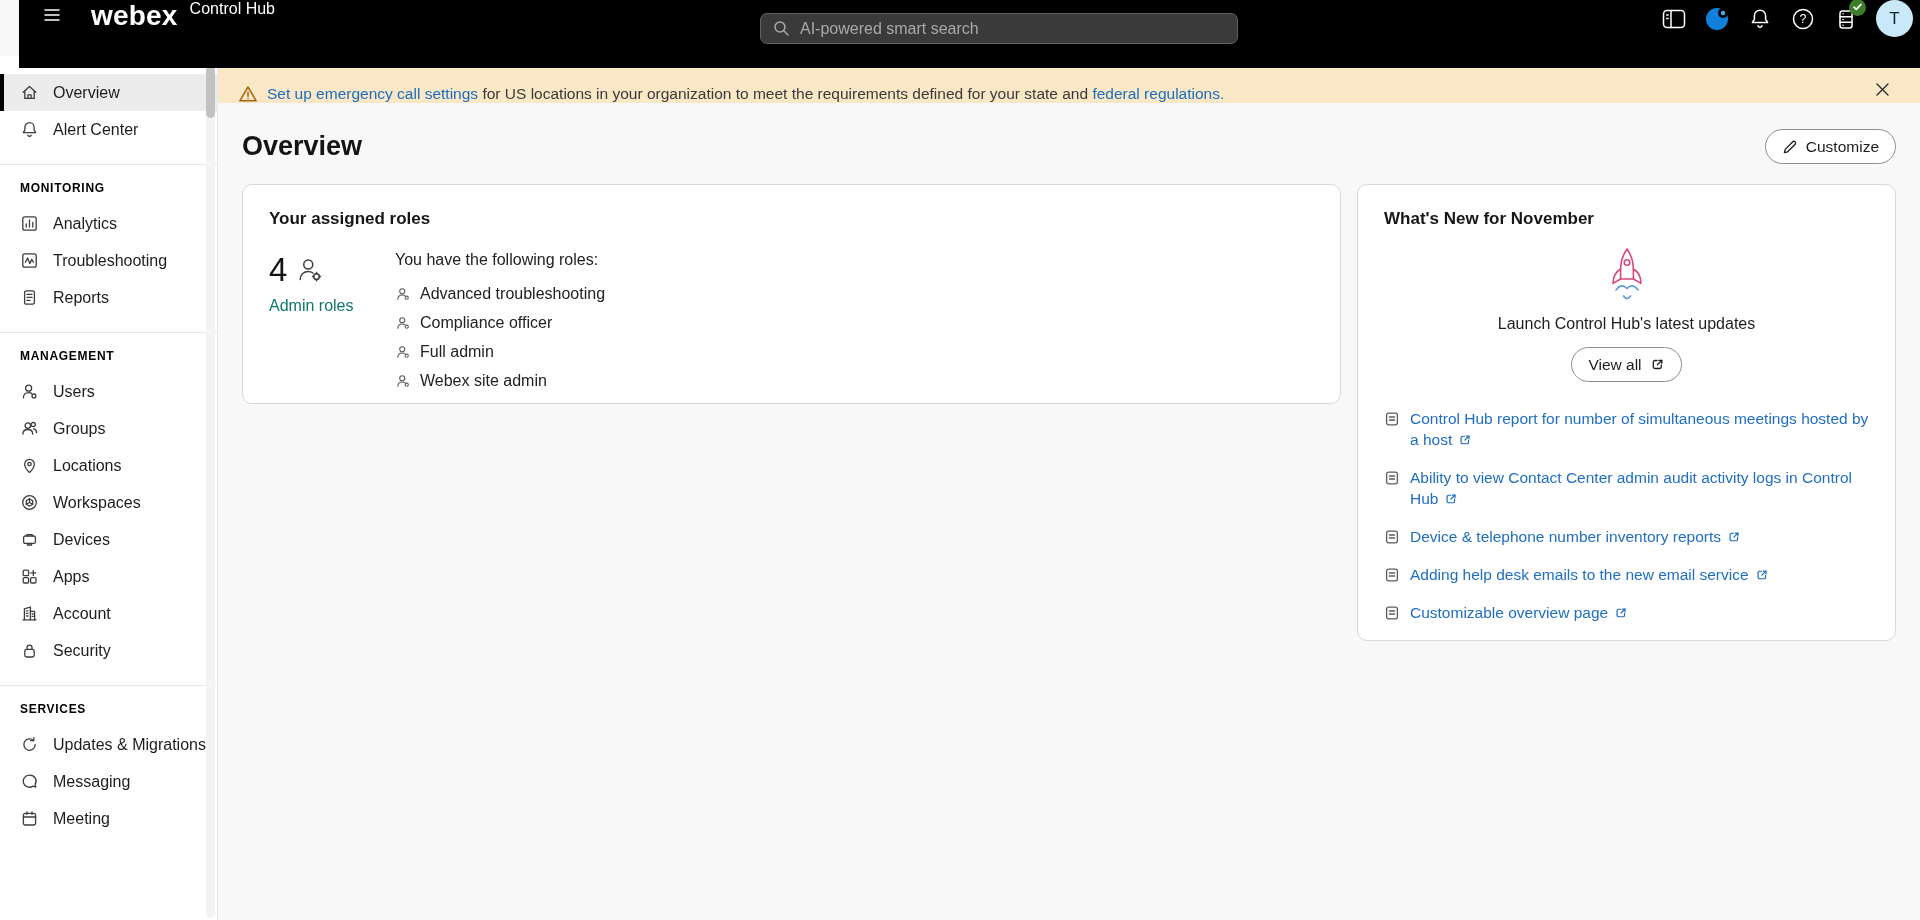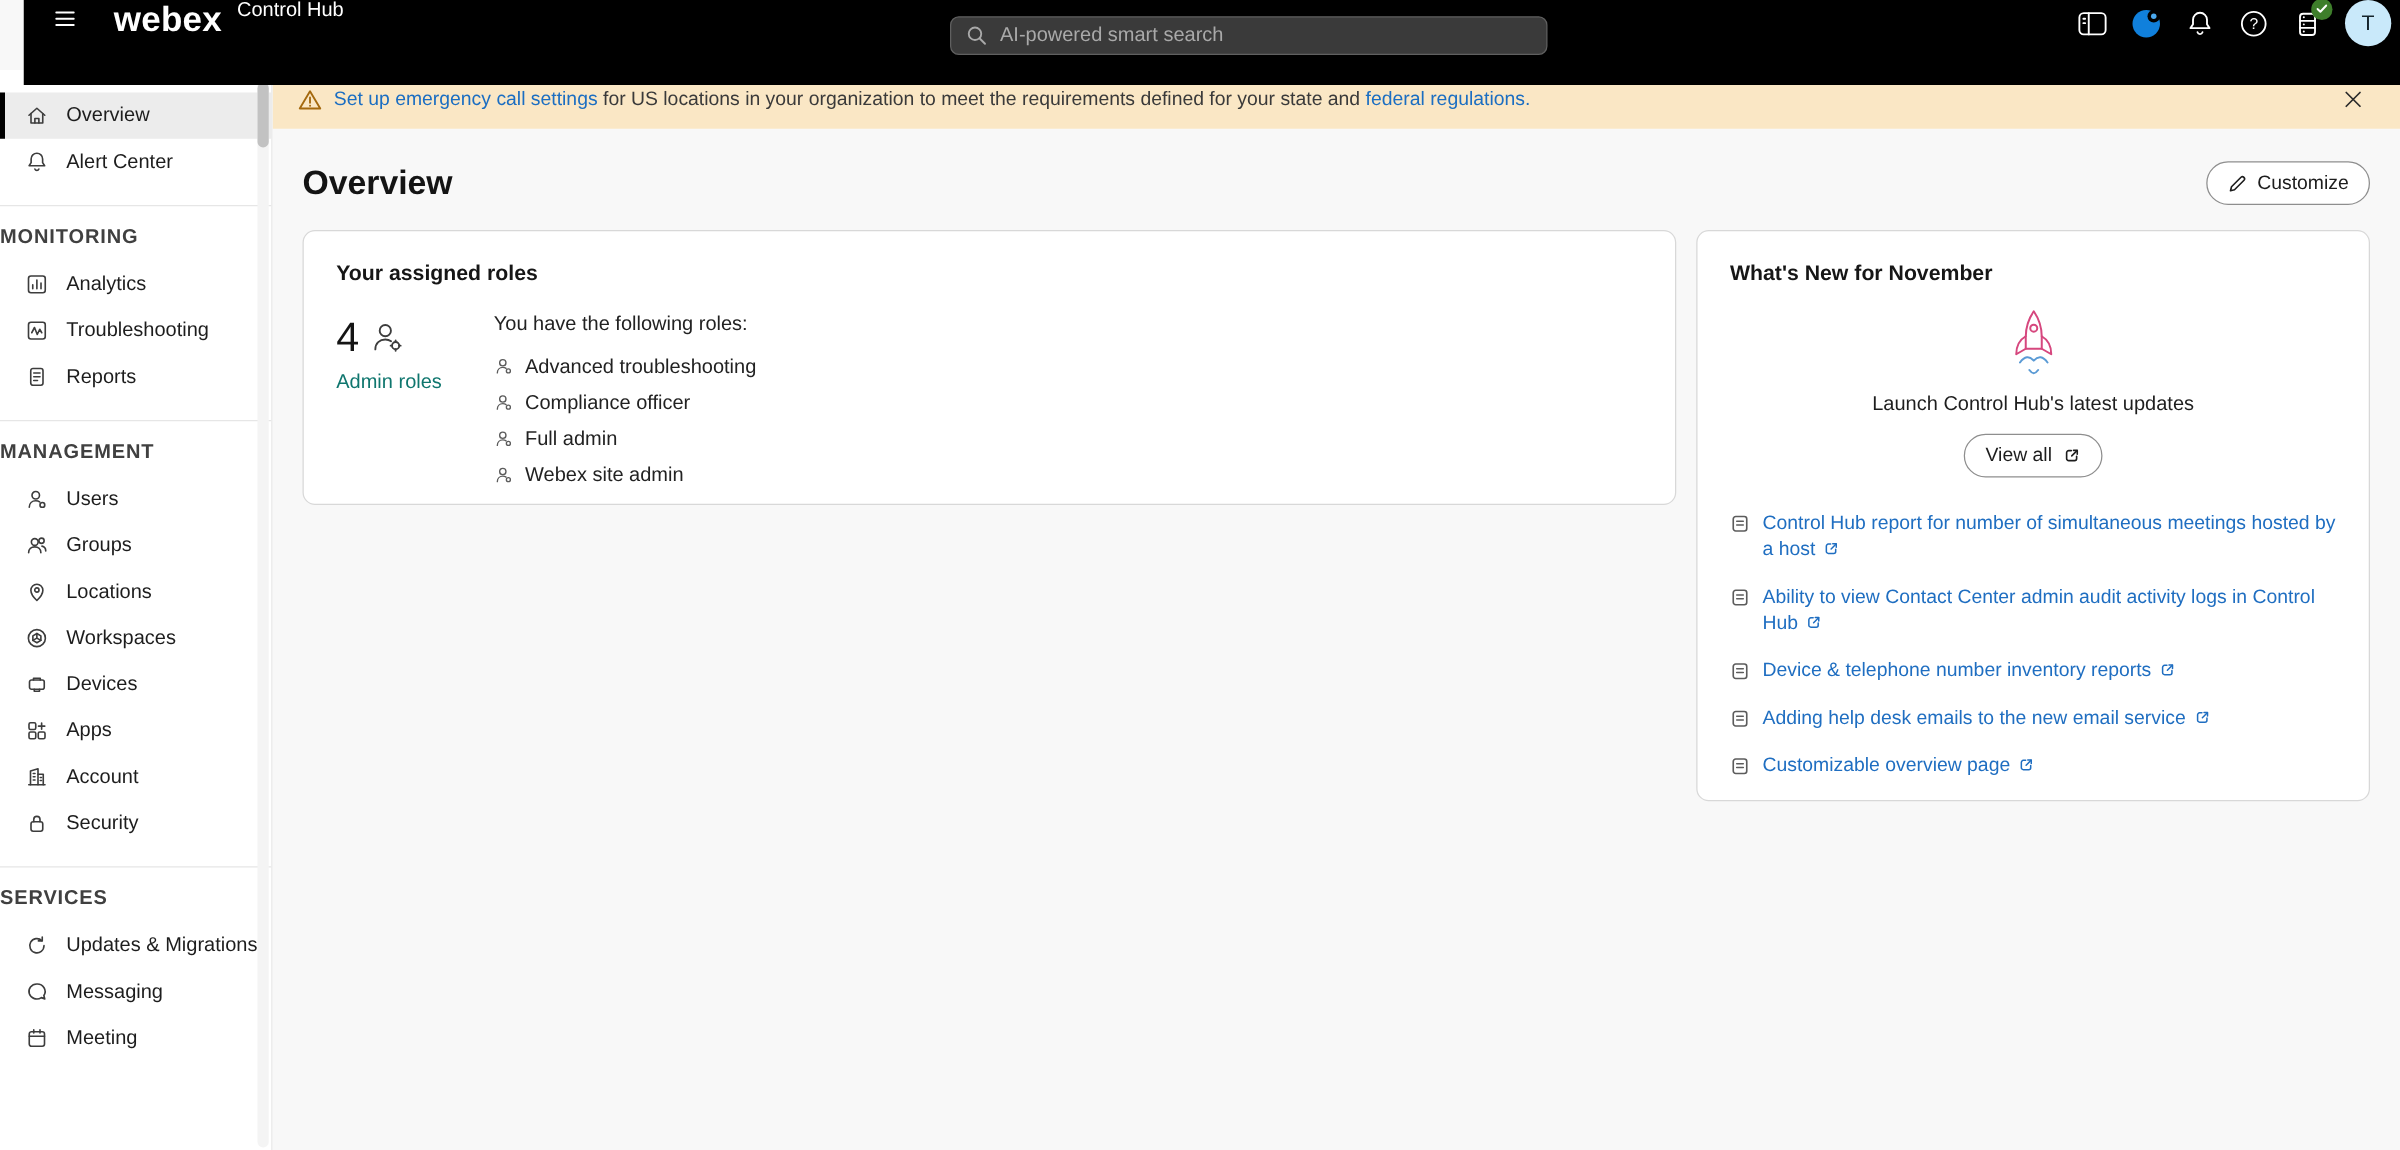--- a/index.html
+++ b/index.html
@@ -26,7 +26,7 @@
   svg.gi { stroke:#5c5c5c; fill:none; stroke-width:1.3; stroke-linecap:round; stroke-linejoin:round; display:block; flex:0 0 auto; }
 
   
-  .banner { position:absolute; top:56px; left:218px; right:0; height:47px; background:#FAE7C5; display:flex; align-items:center; padding:0 24px 0 20px; gap:9px; font-size:15.5px; color:#3a3a3a; z-index:20; }
+  .banner { position:absolute; top:56px; left:218px; right:0; height:47px; background:#FAE7C5; display:flex; align-items:flex-end; padding:0 24px 0 20px; gap:9px; font-size:15.5px; color:#3a3a3a; z-index:20; }
   .banner a { color:#1B6EC2; text-decoration:none; cursor:pointer; }
   .banner .close { margin-left:auto; width:28px; height:28px; display:flex; align-items:center; justify-content:center; cursor:pointer; }
 

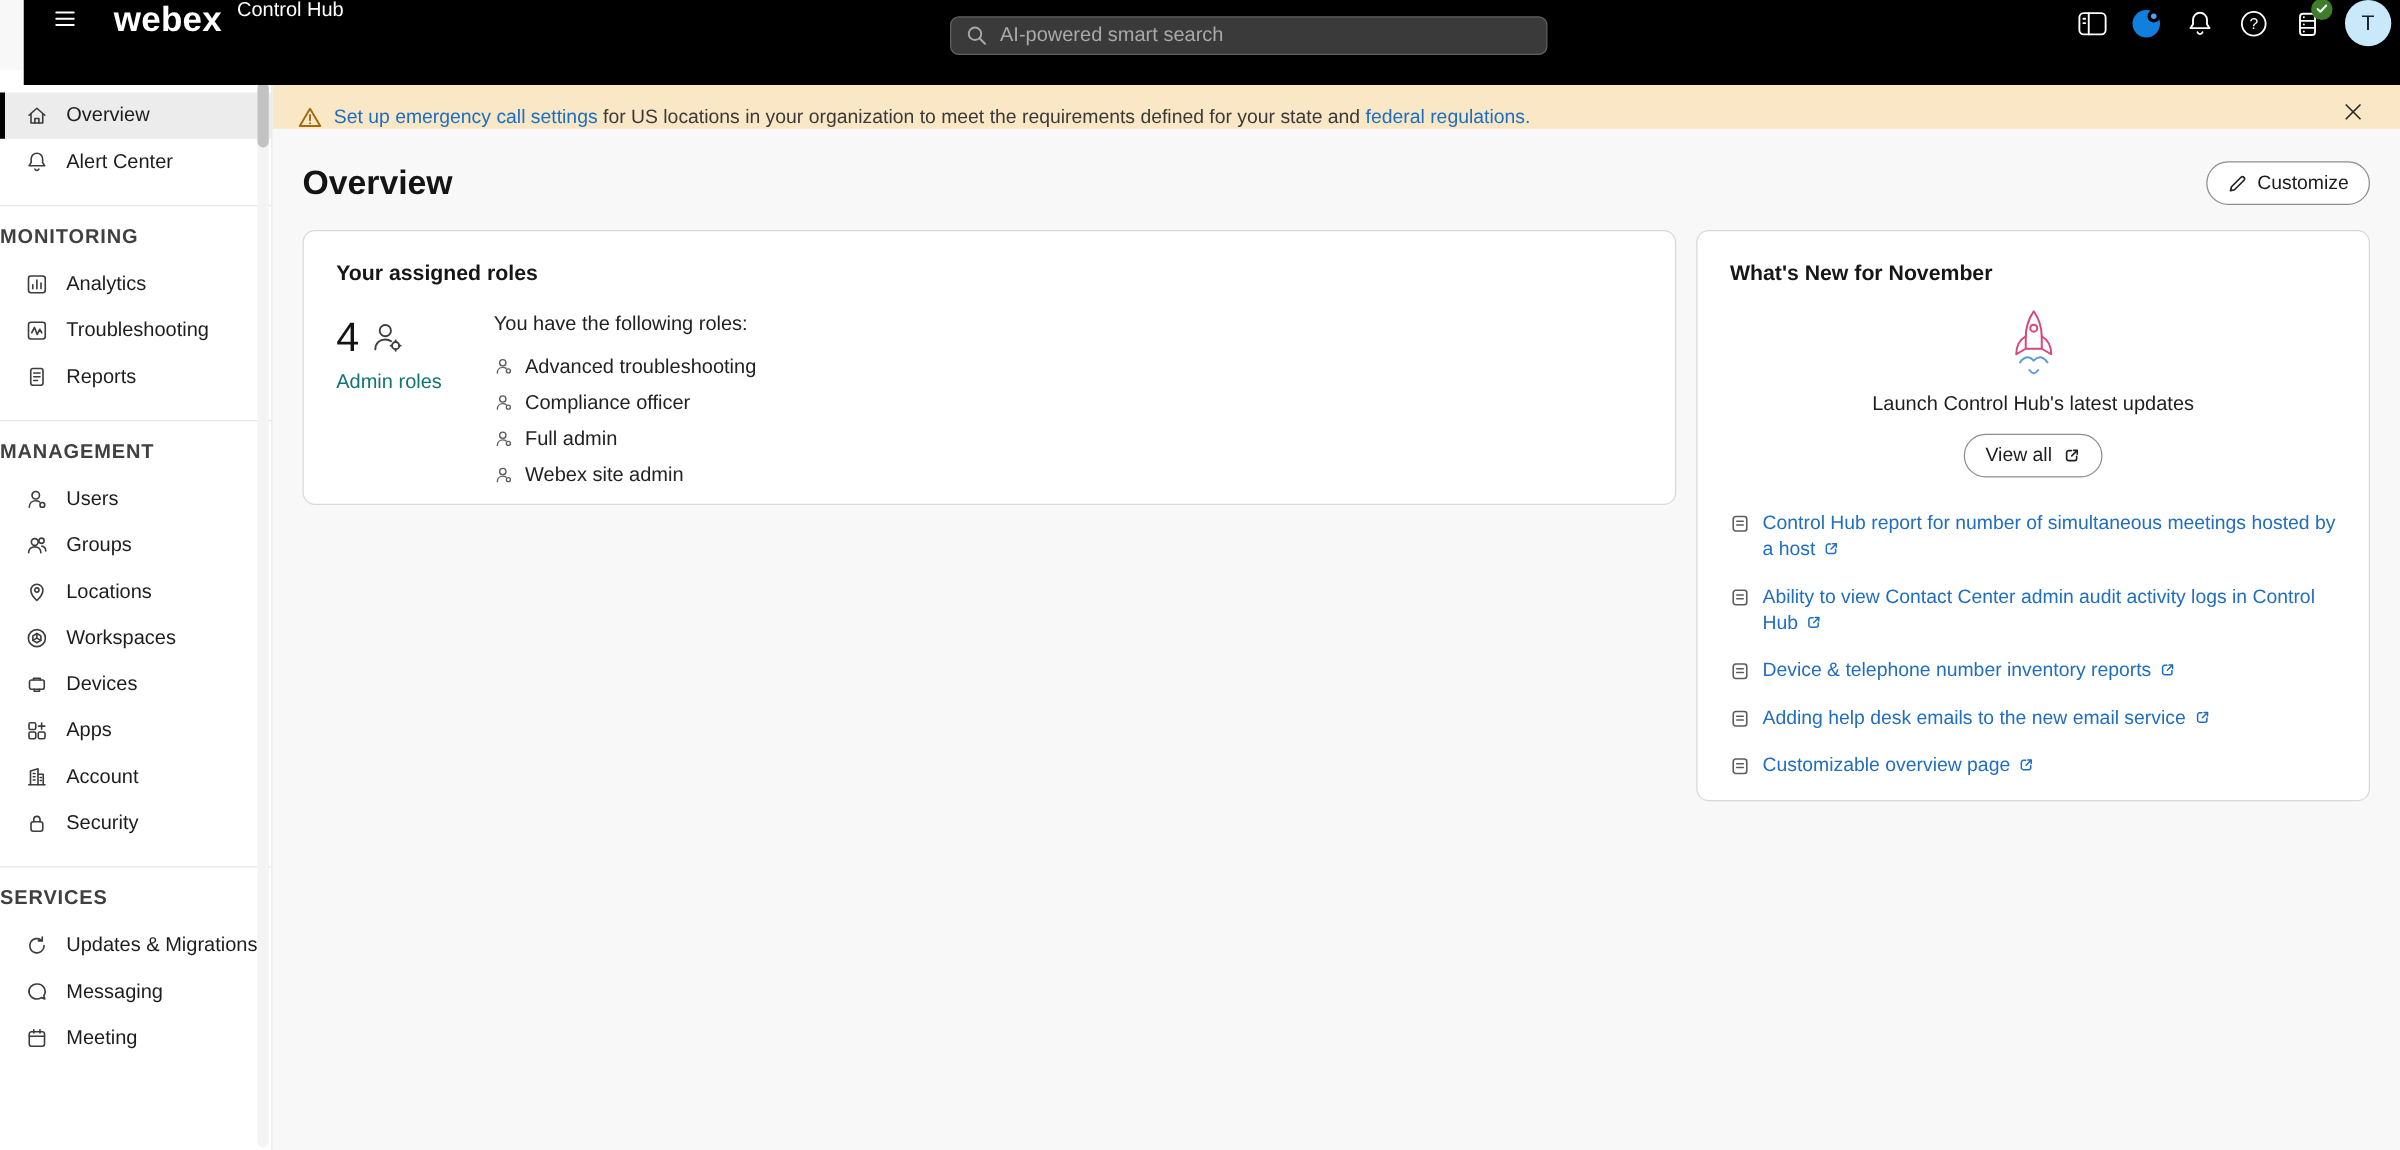--- a/index.html
+++ b/index.html
@@ -38,7 +38,7 @@
   .sb-item.selected { background:#ECECEC; }
   .sb-item.selected::before { content:""; position:absolute; left:0; top:0; bottom:0; width:4px; background:#000; }
   .sb-divider { height:1px; background:#E6E6E6; margin:16px 0; }
-  .sb-section { font-size:16px; font-weight:700; letter-spacing:.7px; color:#404040; margin:6px 0 10px 0; }
+  .sb-section { font-size:12px; font-weight:700; letter-spacing:.7px; color:#000000; padding-left:20px; margin:6px 0 10px 0; }
 
   
   .main { position:absolute; left:218px; top:103px; right:0; bottom:0; background:#F8F8F8; }

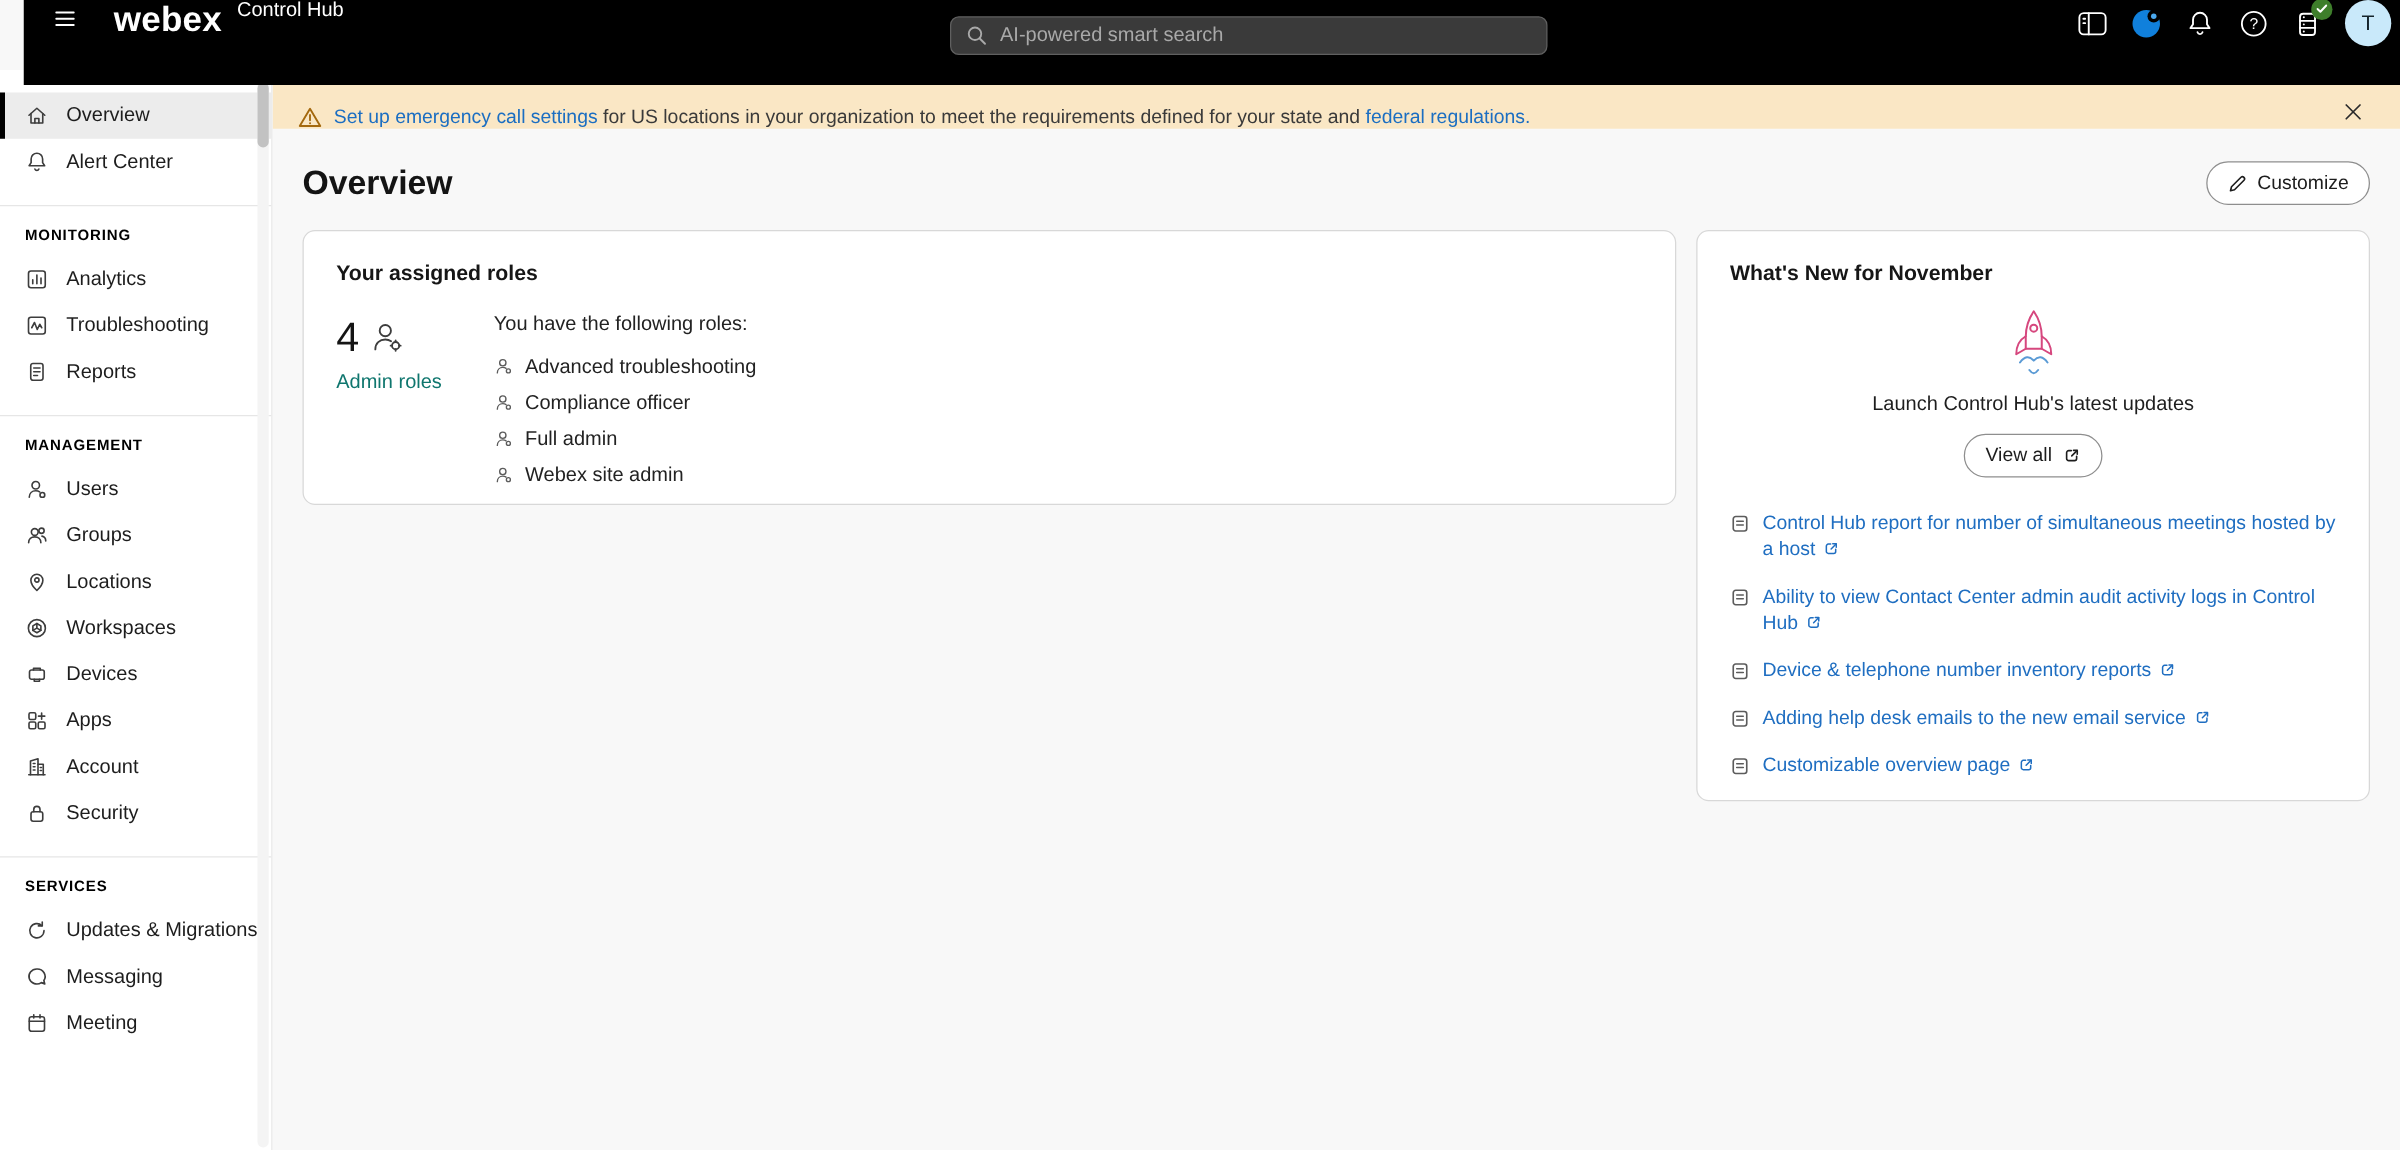--- a/index.html
+++ b/index.html
@@ -59,7 +59,7 @@
   .roles-count-label { margin-top:8px; font-size:16px; color:#0f766e; }
   .roles-list-col { font-size:16px; color:#222; }
   .roles-intro { margin-bottom:16px; }
-  .role-row { display:flex; align-items:flex-start; gap:9px; margin-bottom:11px; }
+  .role-row { display:flex; align-items:center; gap:9px; margin-bottom:11px; }
 
   
   .new-card { width:539px; height:457px; padding:24px 26px; }

